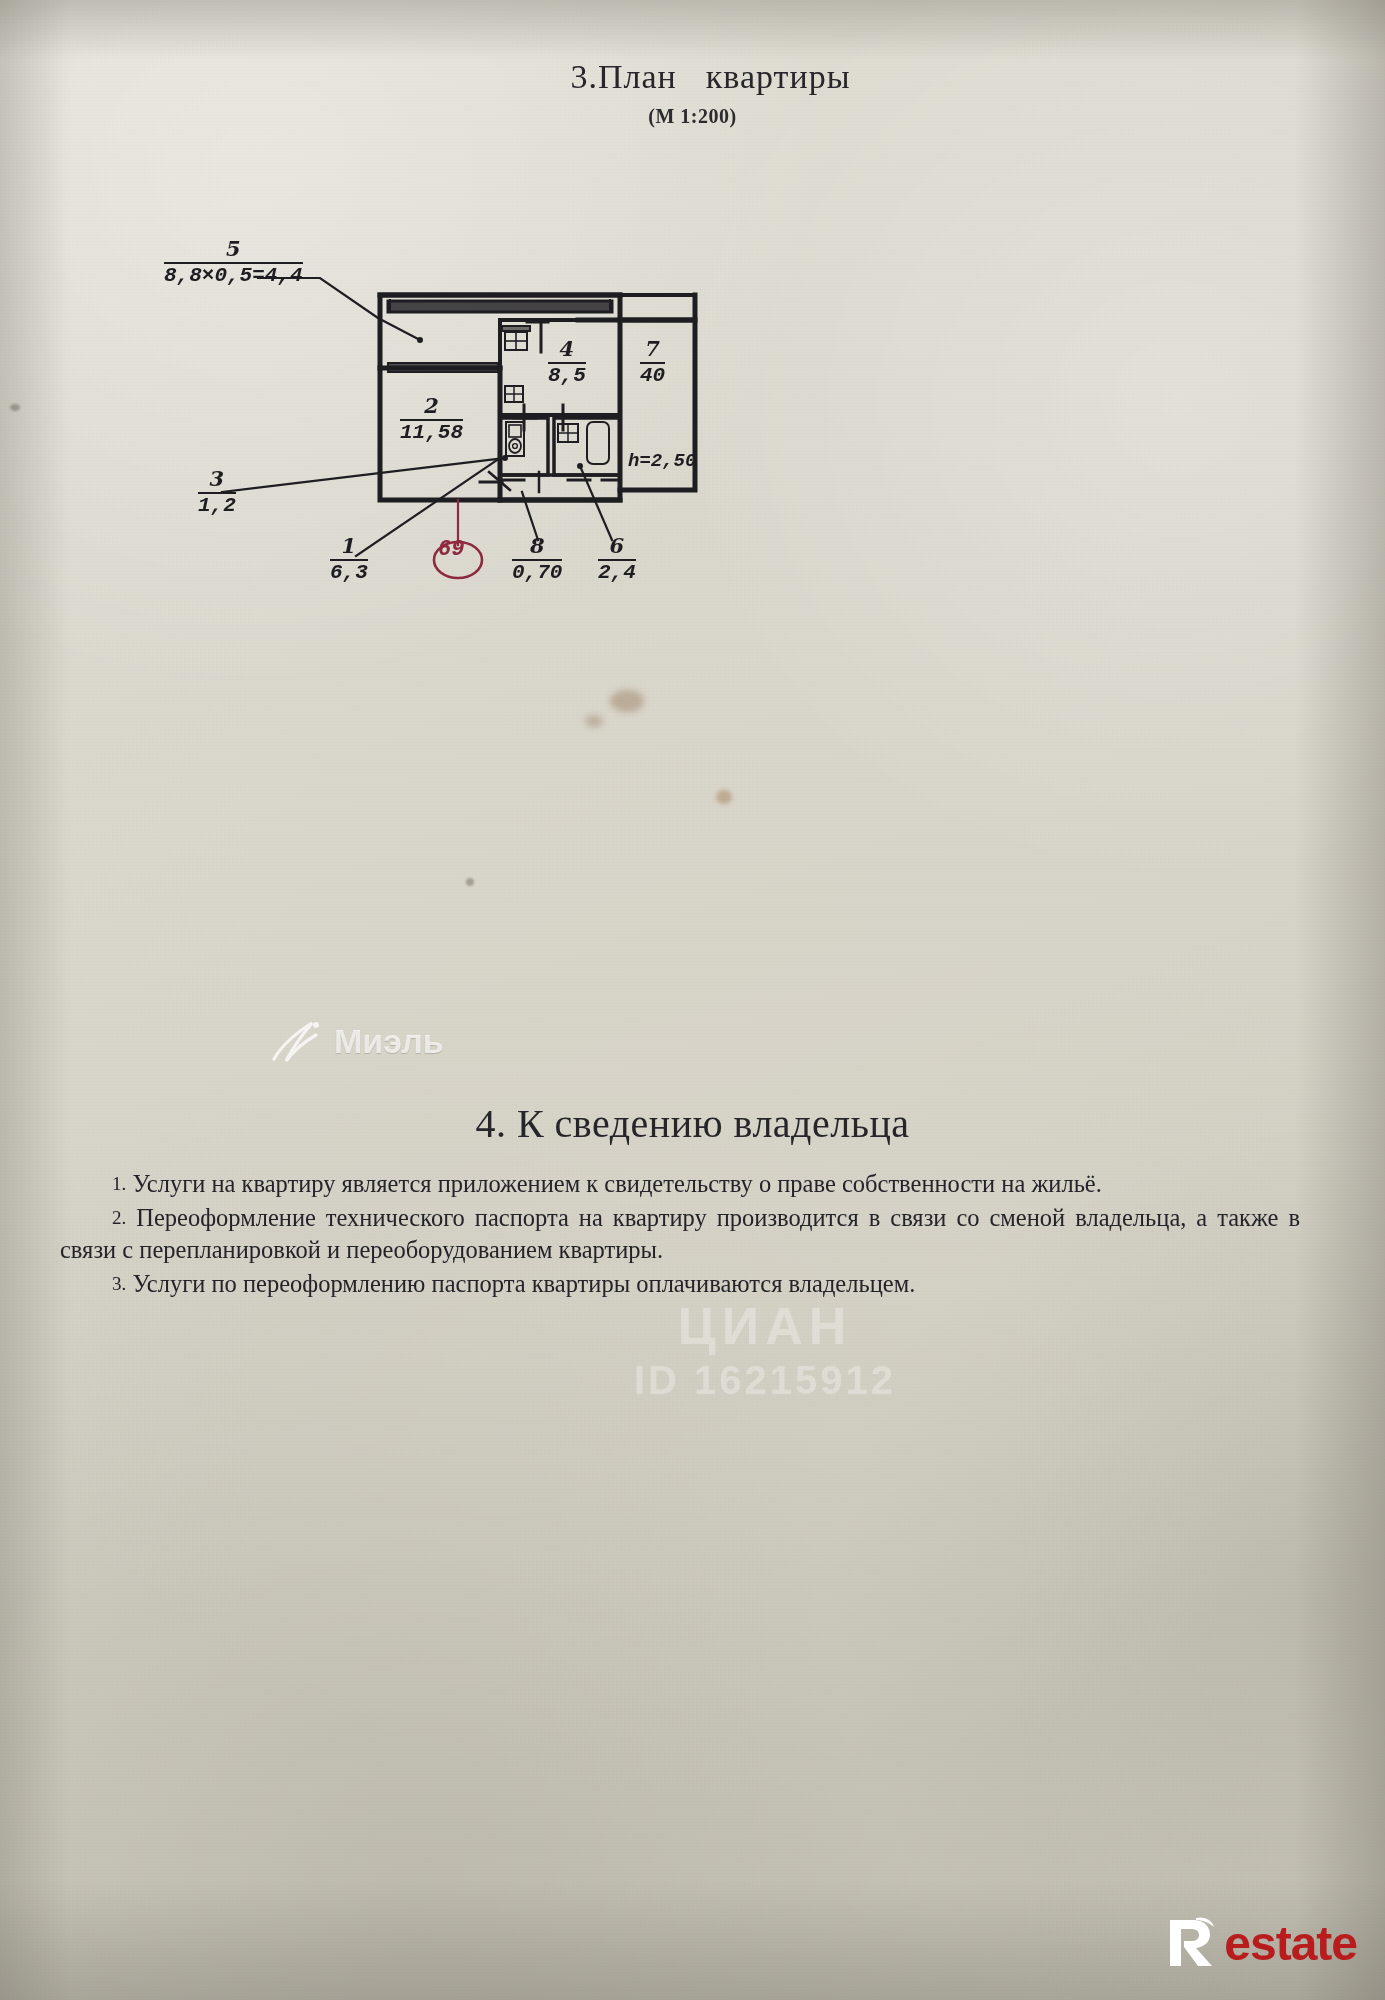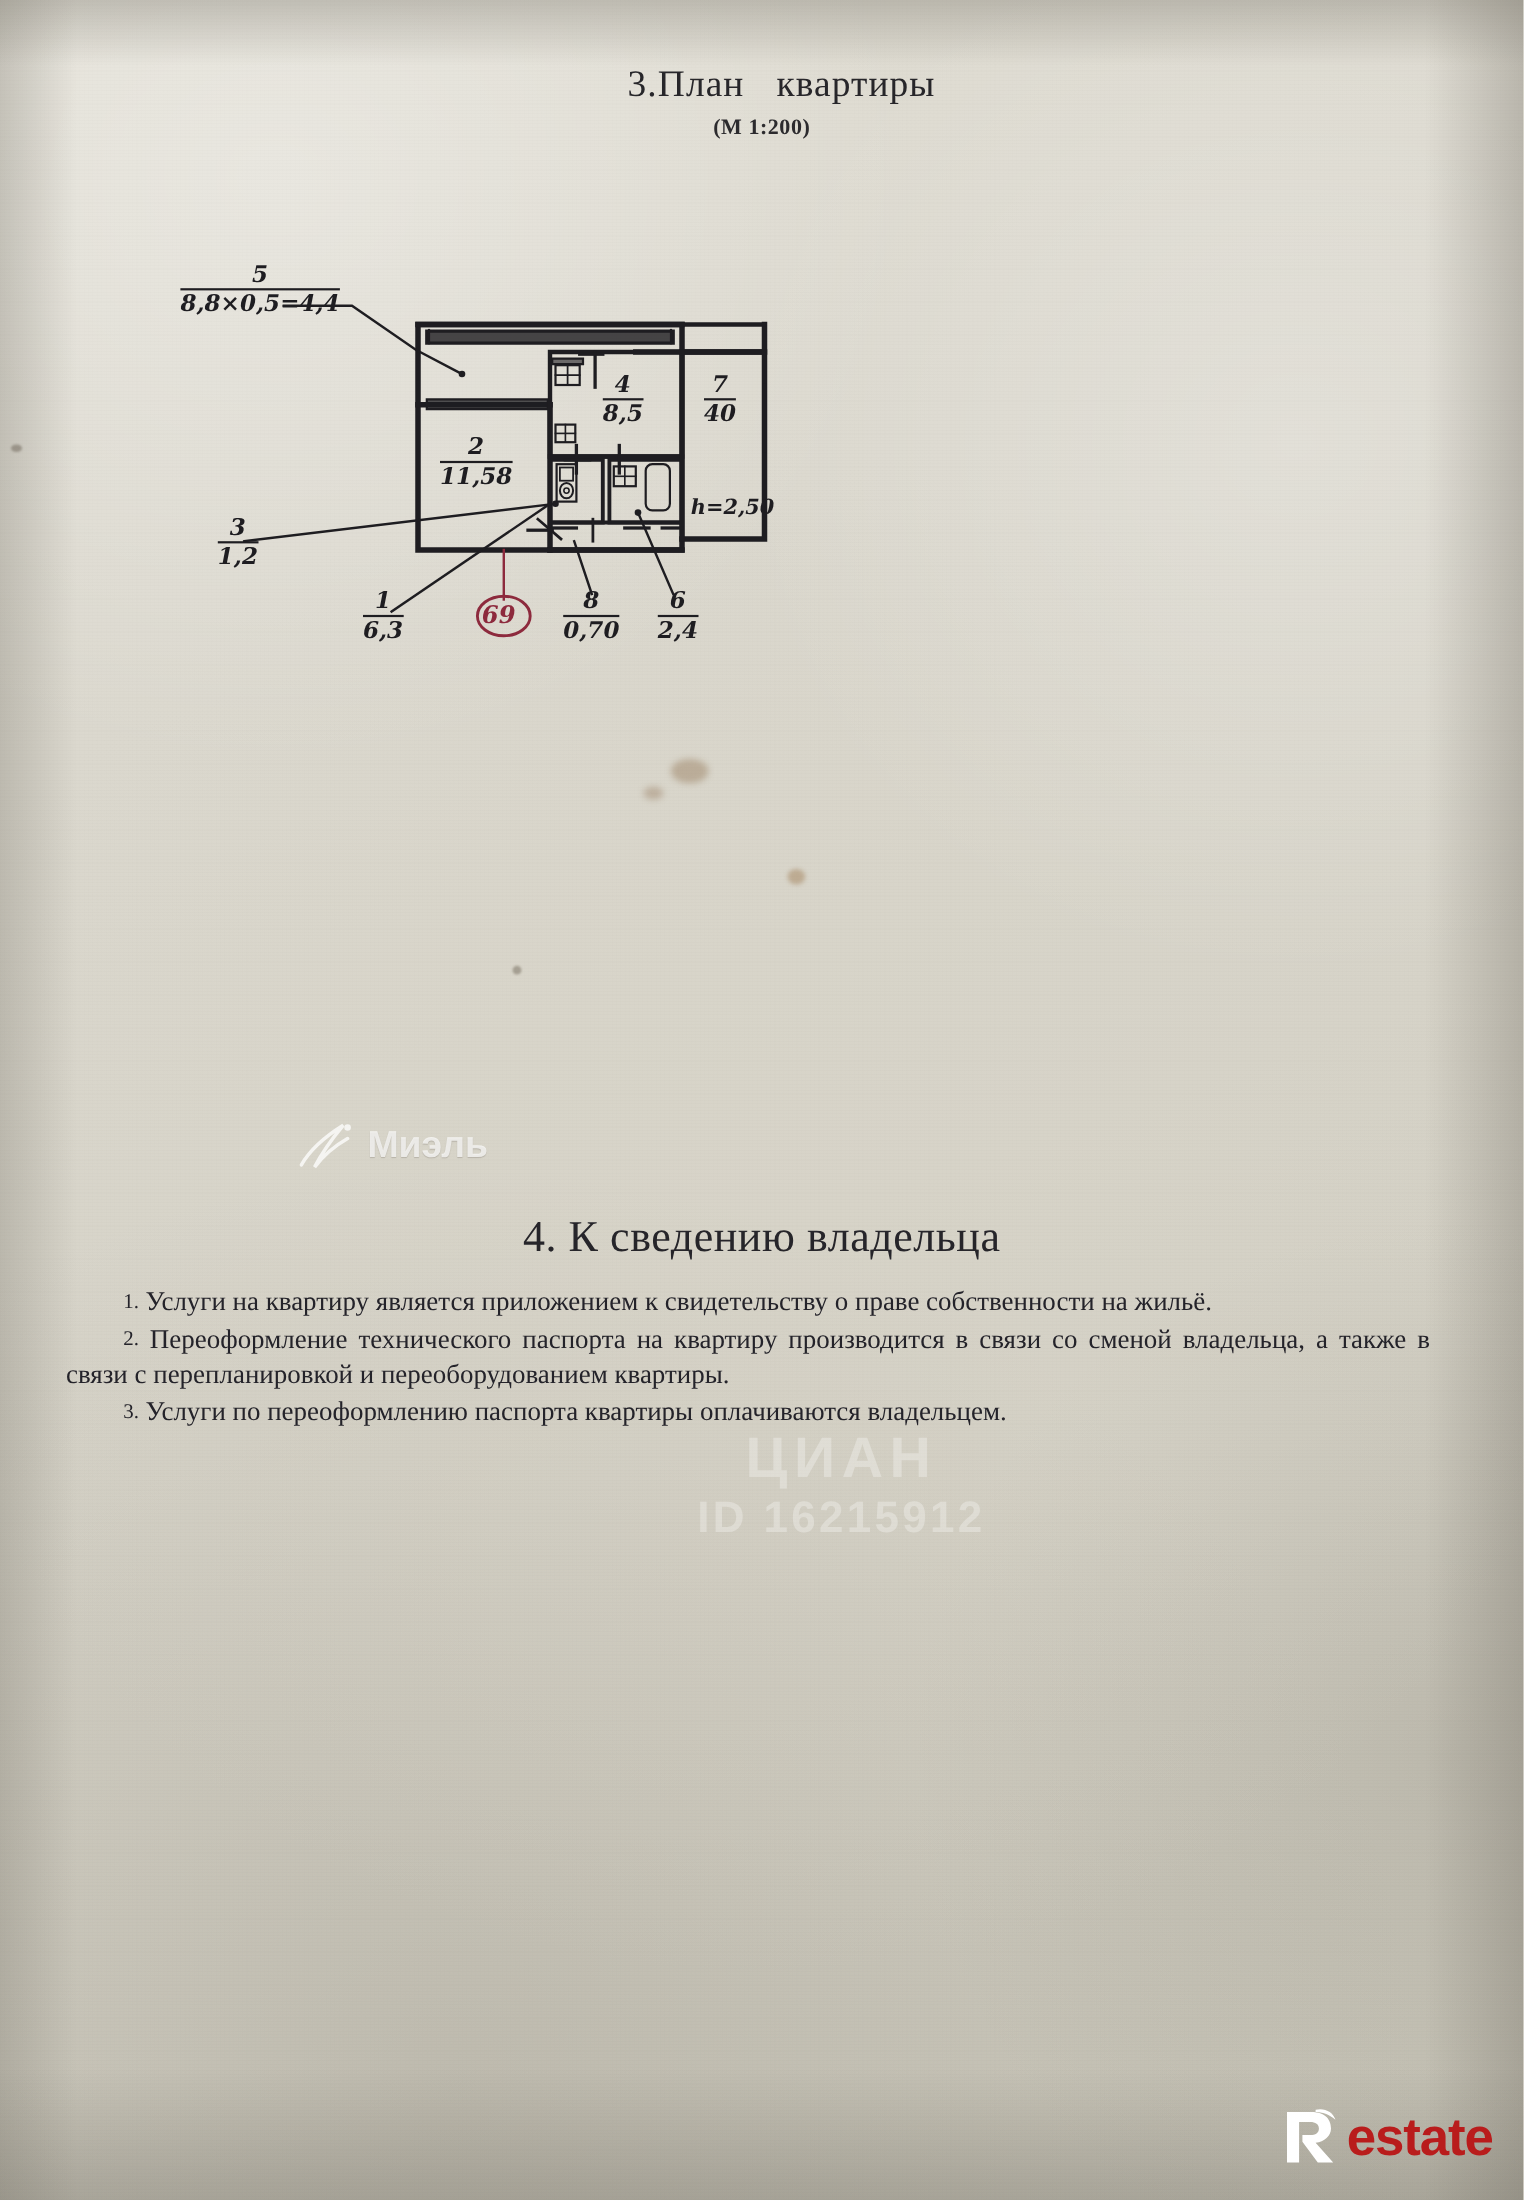--- a/index.html
+++ b/index.html
@@ -60,7 +60,7 @@
   }
   .hlabel .num{display:block;font-size:21px;}
   .hlabel .bar{display:block;height:2px;background:#1e1d21;margin:2px 0 1px;}
-  .hlabel .val{display:block;font-size:21px;}
+  .hlabel .val{display:block;font-size:21px;font-family:Liberation Mono, monospace;}
 
   
   #owner-title{

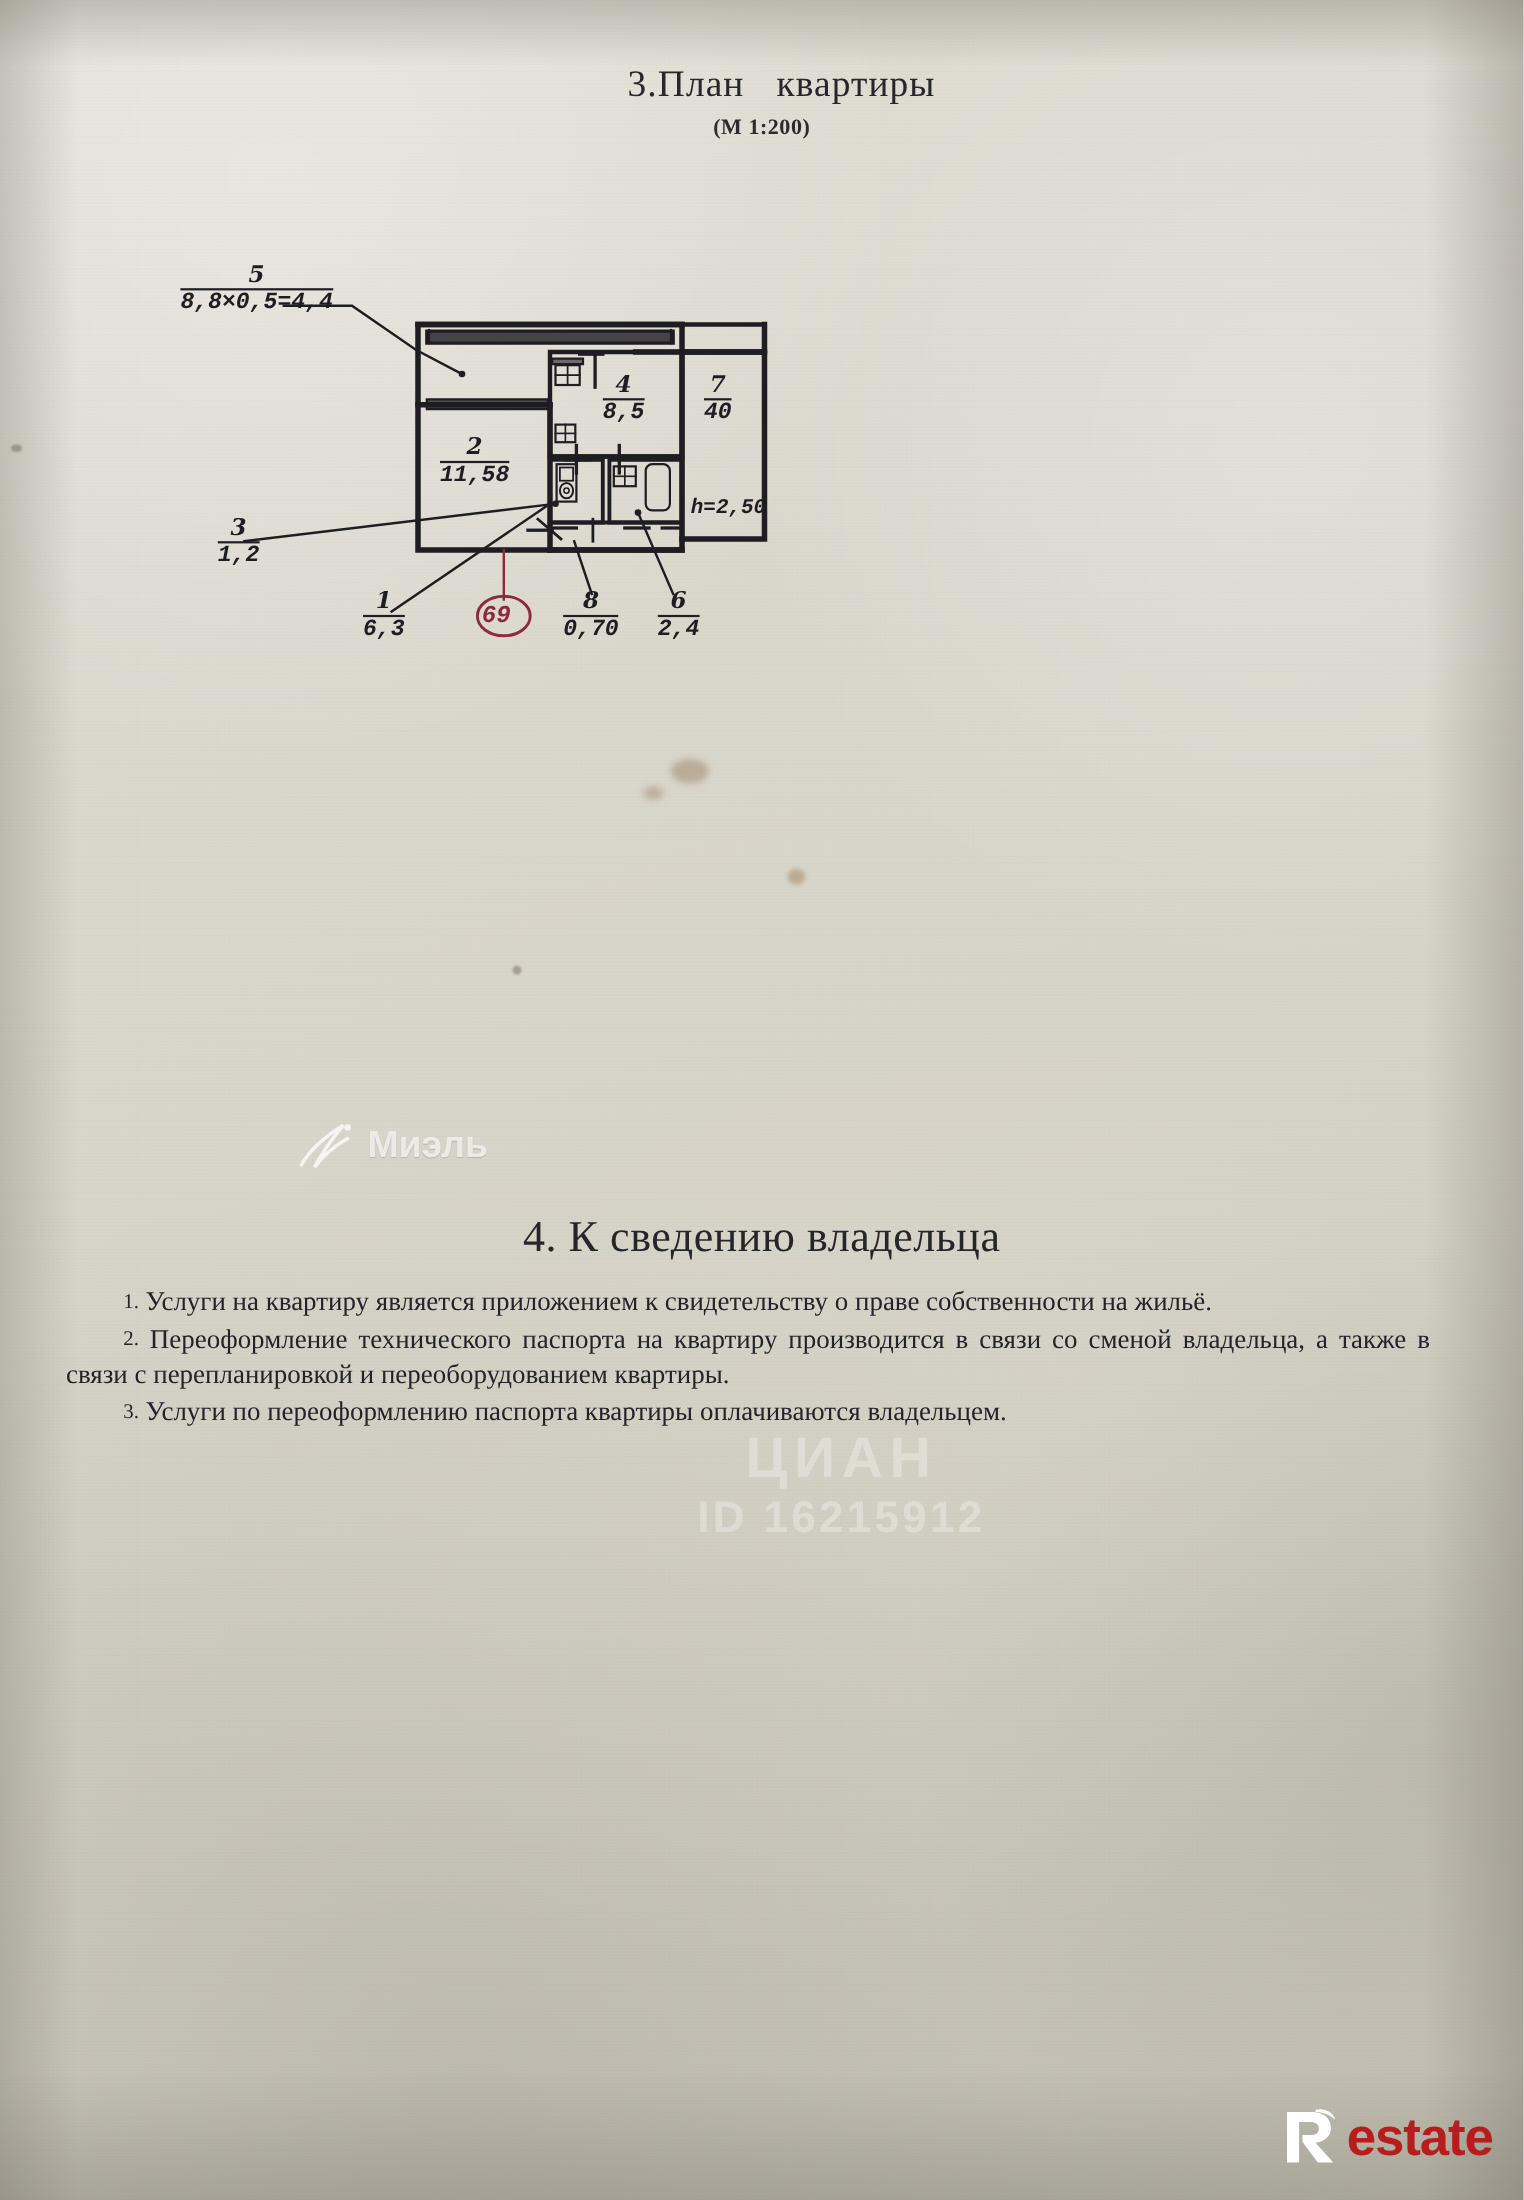--- a/index.html
+++ b/index.html
@@ -265,7 +265,7 @@
     <span class="val" style="font-size:19px;">h=2,50</span>
   </div>
 
-  <div class="hlabel" style="left:288px;top:348px;color:#8d2a3d;">
+  <div class="hlabel" style="left:288px;top:338px;color:#8d2a3d;">
     <span class="val" style="font-size:22px;color:#8d2a3d;">69</span>
   </div>
 </div>

